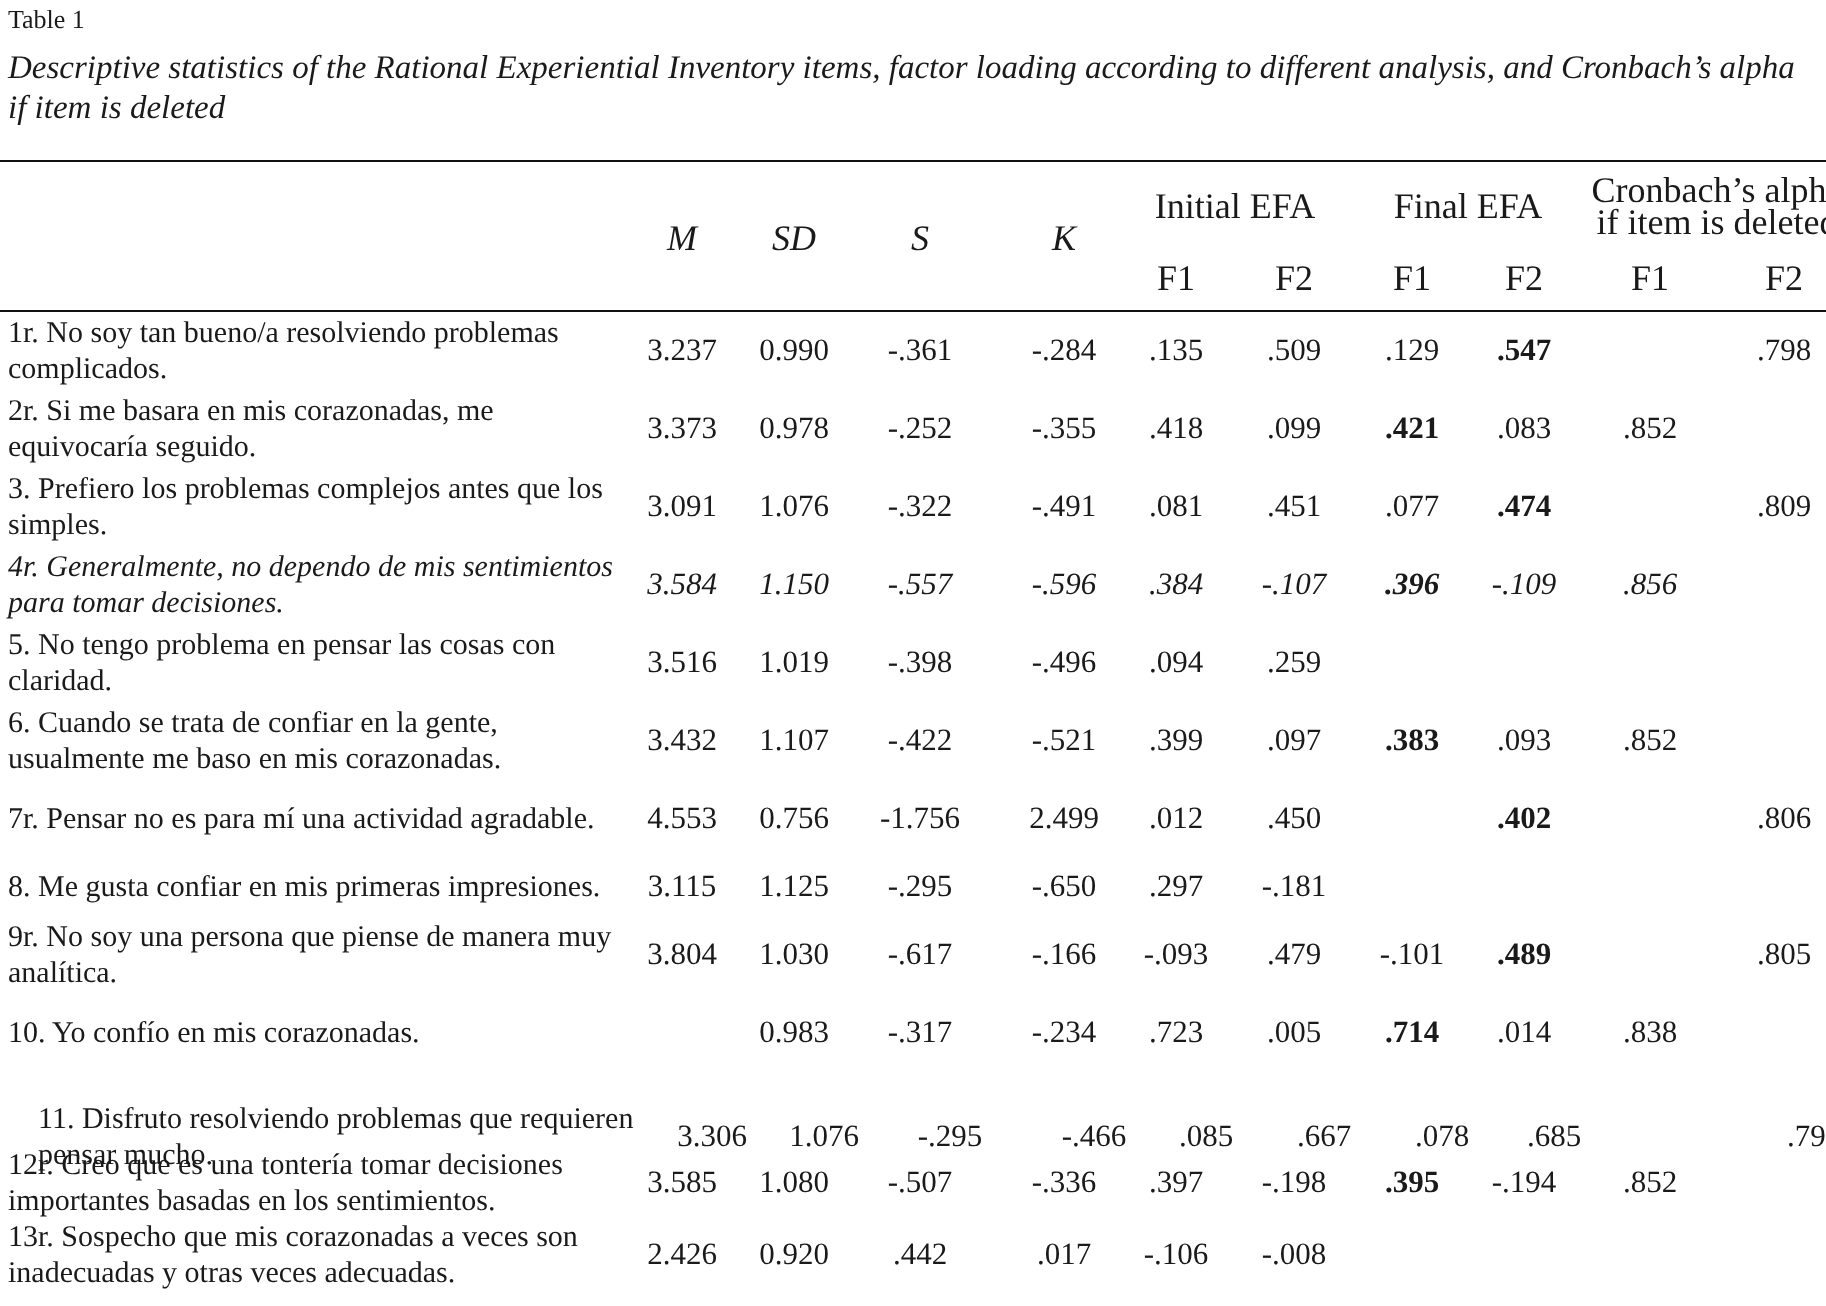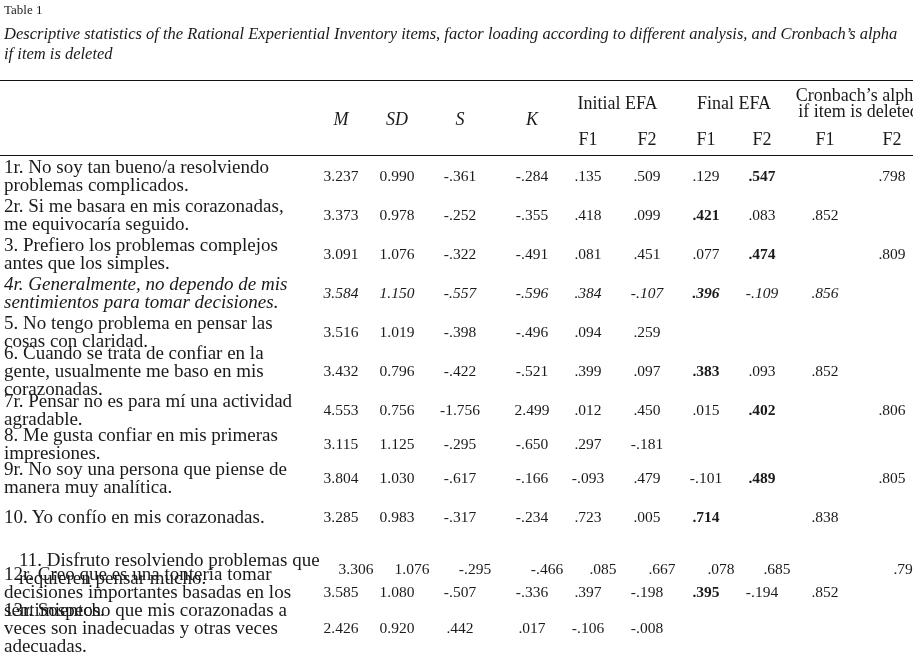--- a/index.html
+++ b/index.html
@@ -26,7 +26,7 @@
   .row { position: absolute; left: 0; width: 913px; height: 40px; }
   .item {
     position: absolute; left: 4px; width: 305px;
-    font-size: 19px; line-height: 18px;
+    font-size: 15px; line-height: 18px;
     display: flex; align-items: center; height: 40px;
   }
   .cell {

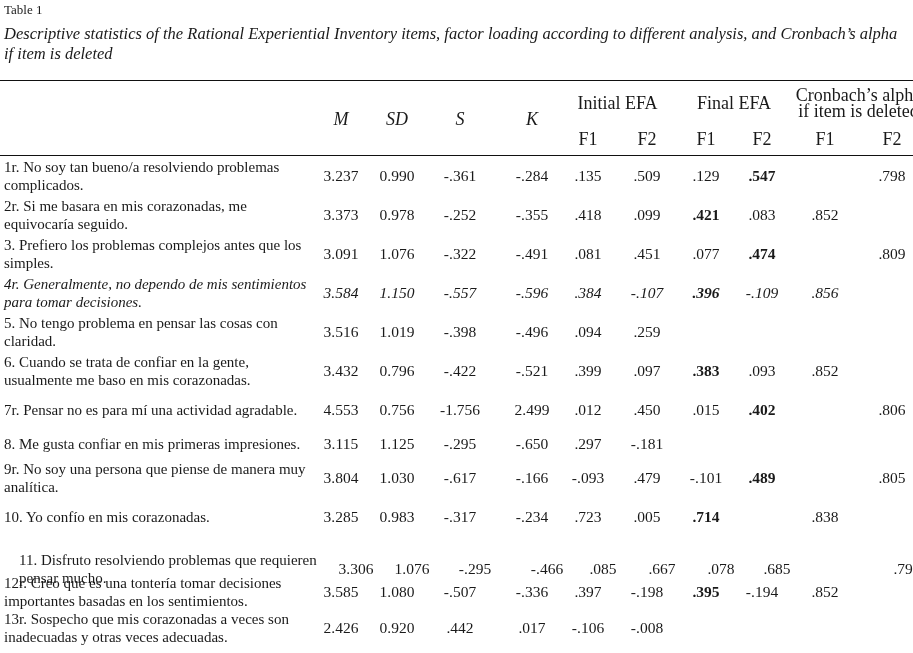--- a/index.html
+++ b/index.html
@@ -143,7 +143,7 @@
     <div class="row" style="top: 351px;">
       <div class="item">6. Cuando se trata de confiar en la gente, usualmente me baso en mis corazonadas.</div>
       <div class="cell c-m">3.432</div>
-      <div class="cell c-sd">0.796</div>
+      <div class="cell c-sd">1.107</div>
       <div class="cell c-s">-.422</div>
       <div class="cell c-k">-.521</div>
       <div class="cell c-i1">.399</div>

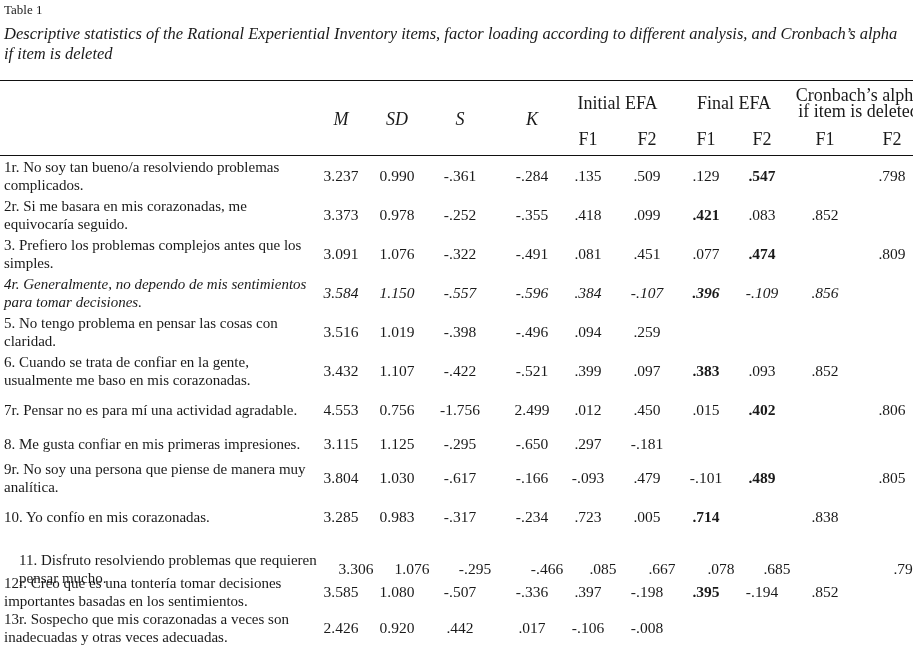--- a/index.html
+++ b/index.html
@@ -161,7 +161,6 @@
       <div class="cell c-k">2.499</div>
       <div class="cell c-i1">.012</div>
       <div class="cell c-i2">.450</div>
-      <div class="cell c-f1">.015</div>
       <div class="cell c-f2 b">.402</div>
       <div class="cell c-a1"></div>
       <div class="cell c-a2">.806</div>

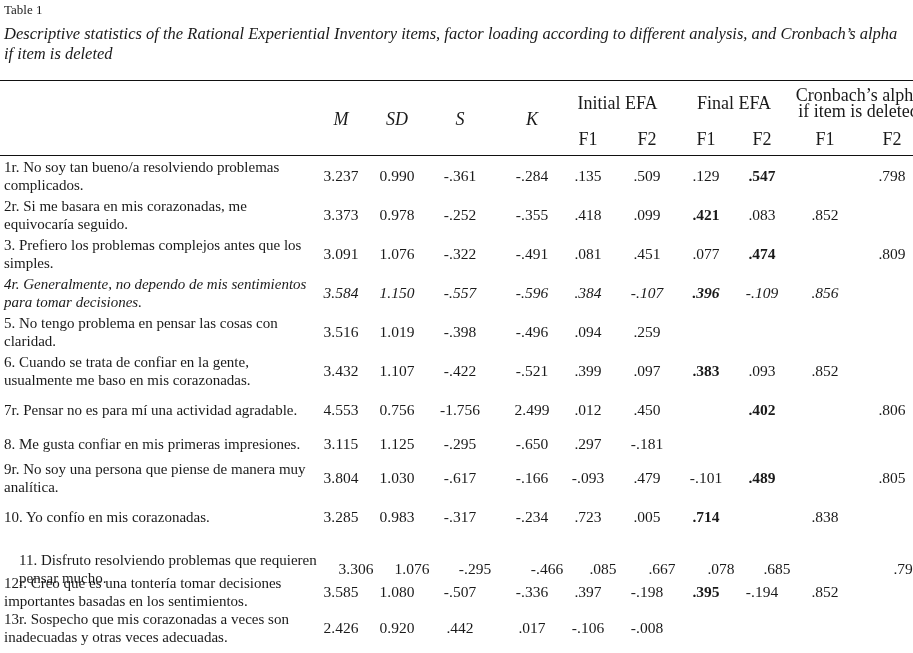--- a/index.html
+++ b/index.html
@@ -193,7 +193,6 @@
     </div>
     <div class="row" style="top: 497px;">
       <div class="item">10. Yo confío en mis corazonadas.</div>
-      <div class="cell c-m">3.285</div>
       <div class="cell c-sd">0.983</div>
       <div class="cell c-s">-.317</div>
       <div class="cell c-k">-.234</div>

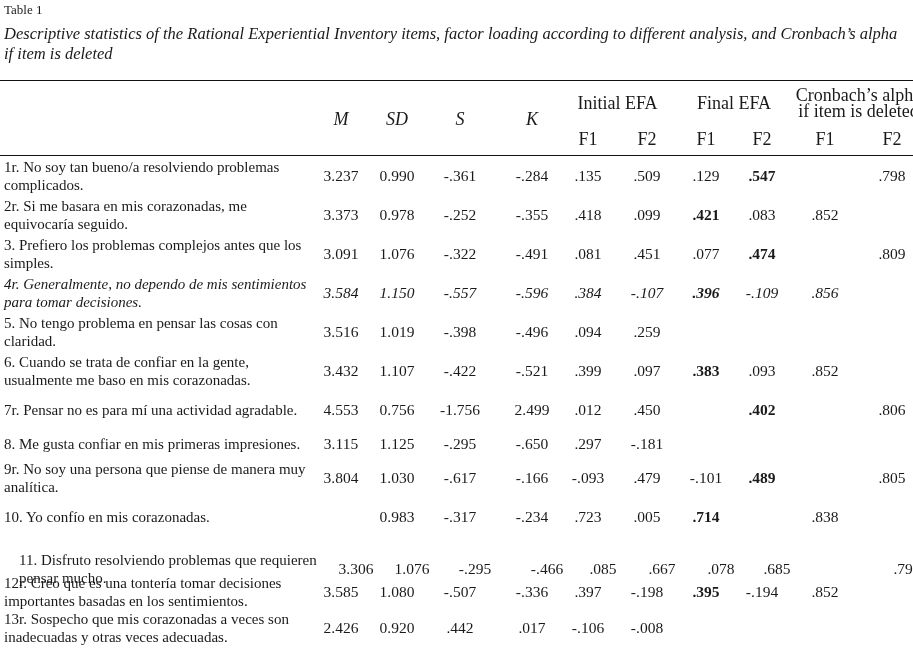--- a/index.html
+++ b/index.html
@@ -199,6 +199,7 @@
       <div class="cell c-i1">.723</div>
       <div class="cell c-i2">.005</div>
       <div class="cell c-f1 b">.714</div>
+      <div class="cell c-f2">.014</div>
       <div class="cell c-a1">.838</div>
       <div class="cell c-a2"></div>
     </div>

